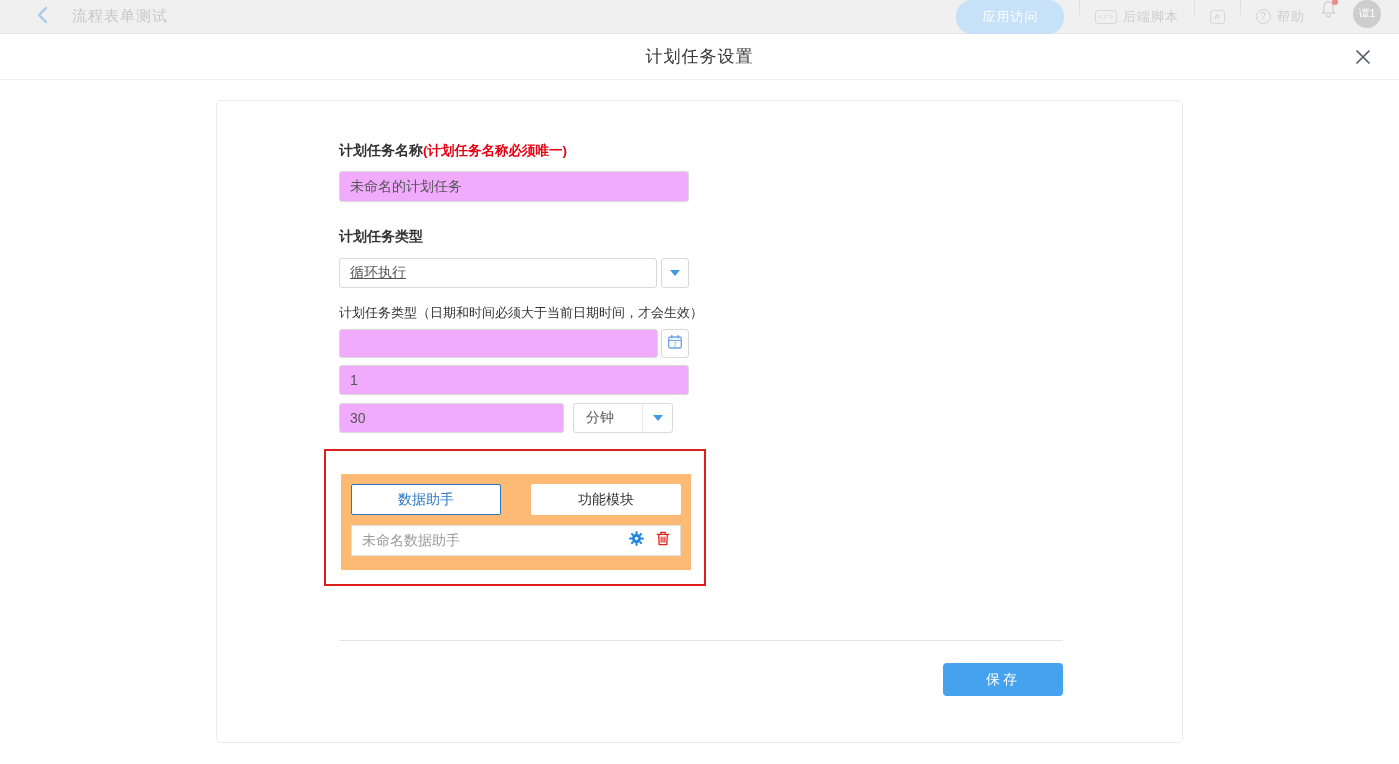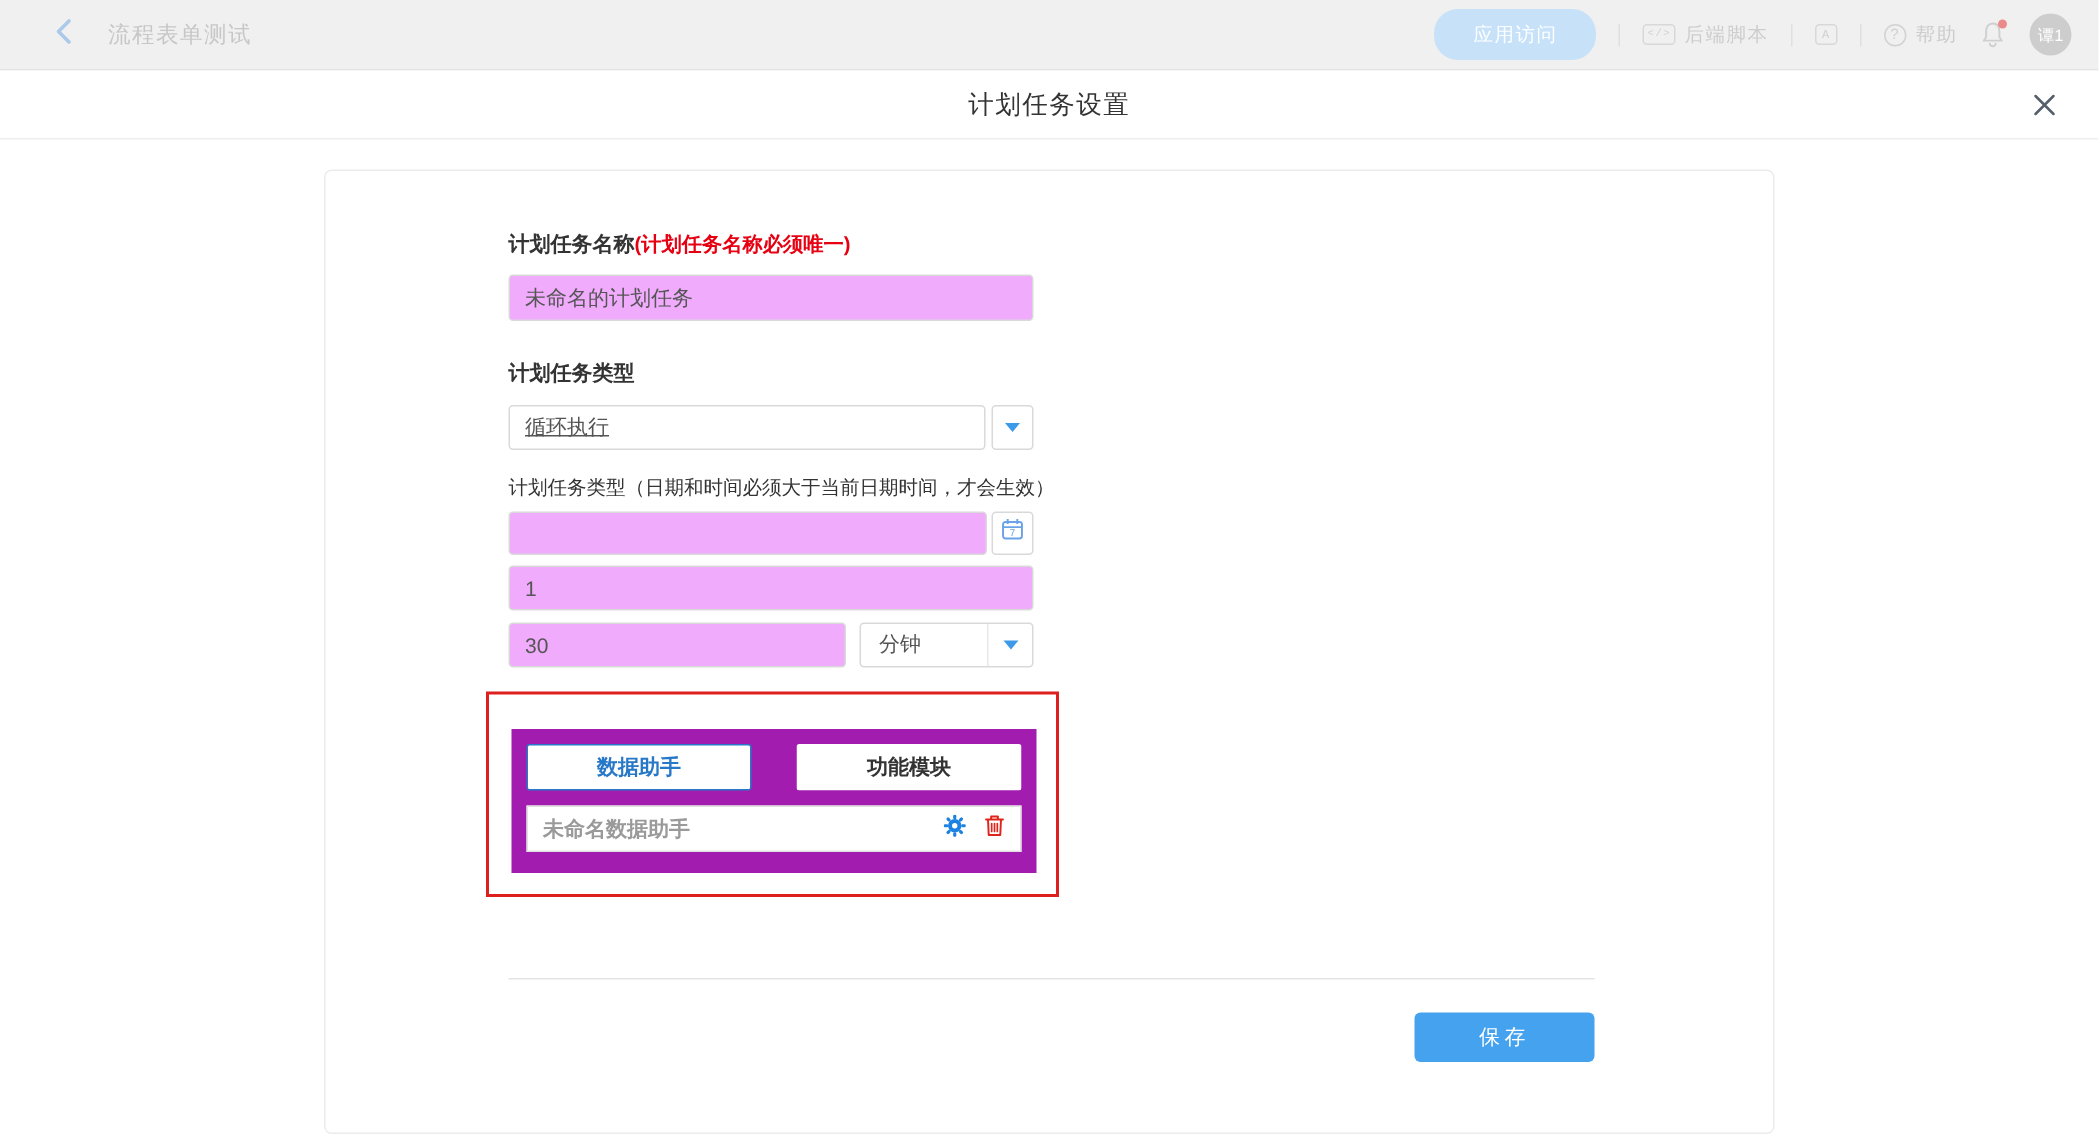--- a/index.html
+++ b/index.html
@@ -10,7 +10,7 @@
   }
   
   .topbar {
-    height:47px; background:#f0f0f0; border-bottom:1px solid #e3e3e3;
+    height:34px; background:#f0f0f0; border-bottom:1px solid #e3e3e3;
     display:flex; align-items:center; justify-content:space-between;
     padding:0 18px;
     gap:20px;

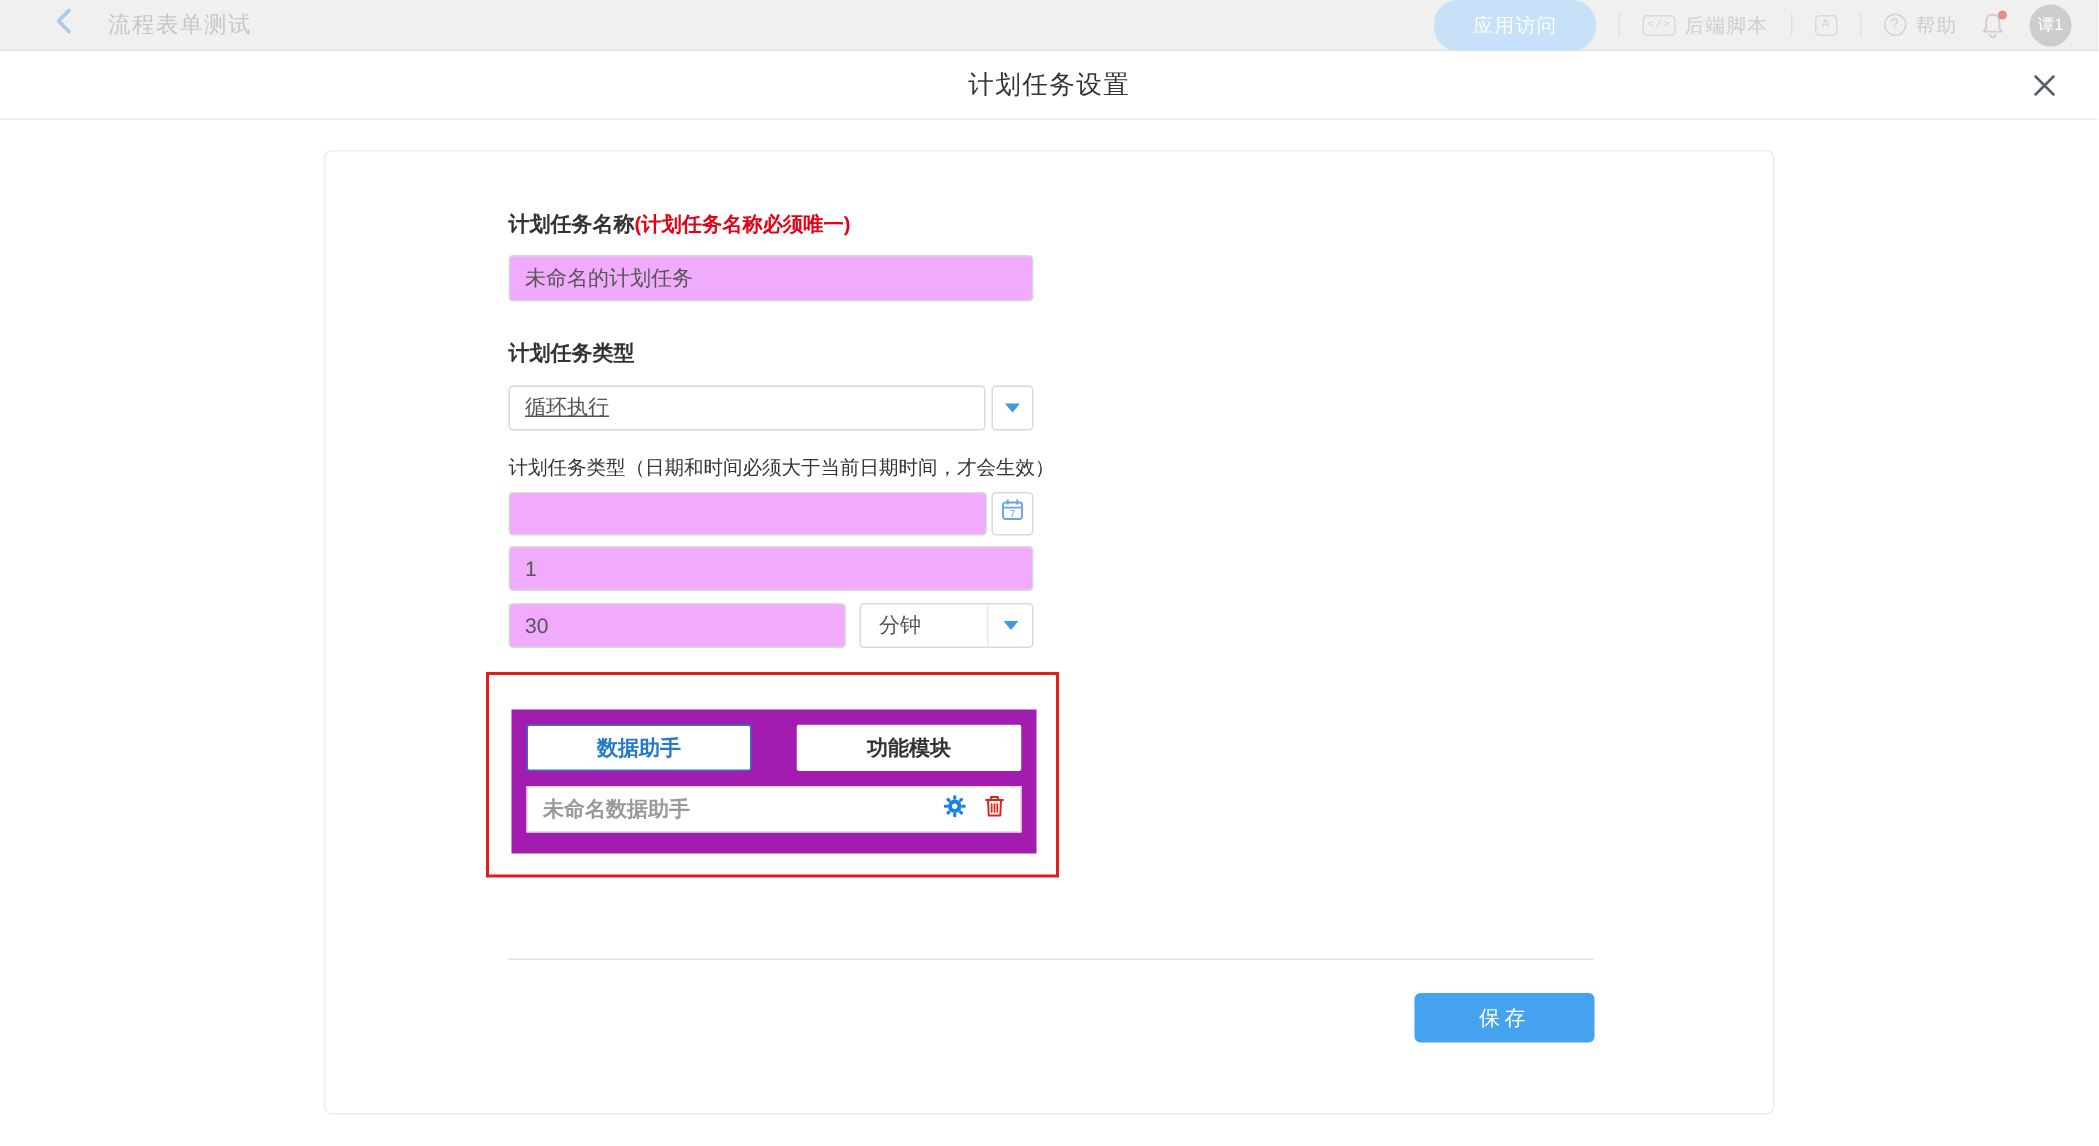--- a/index.html
+++ b/index.html
@@ -18,7 +18,7 @@
   .topbar-left { display:flex; align-items:center; }
   .back-btn { width:20px; height:20px; display:flex; align-items:center; justify-content:center; cursor:pointer; margin-left:14px; }
   .topbar-title { color:#c7c7c7; font-size:15px; margin-left:20px; letter-spacing:1px; }
-  .topbar-right { display:flex; align-items:center; gap:15px; }
+  .topbar-right { display:flex; gap:15px; }
   .pill-btn {
     background:#c7e2f8; color:#fdfeff; border:none; border-radius:16px;
     padding:8px 26px; font-size:13px; letter-spacing:1px; cursor:pointer;

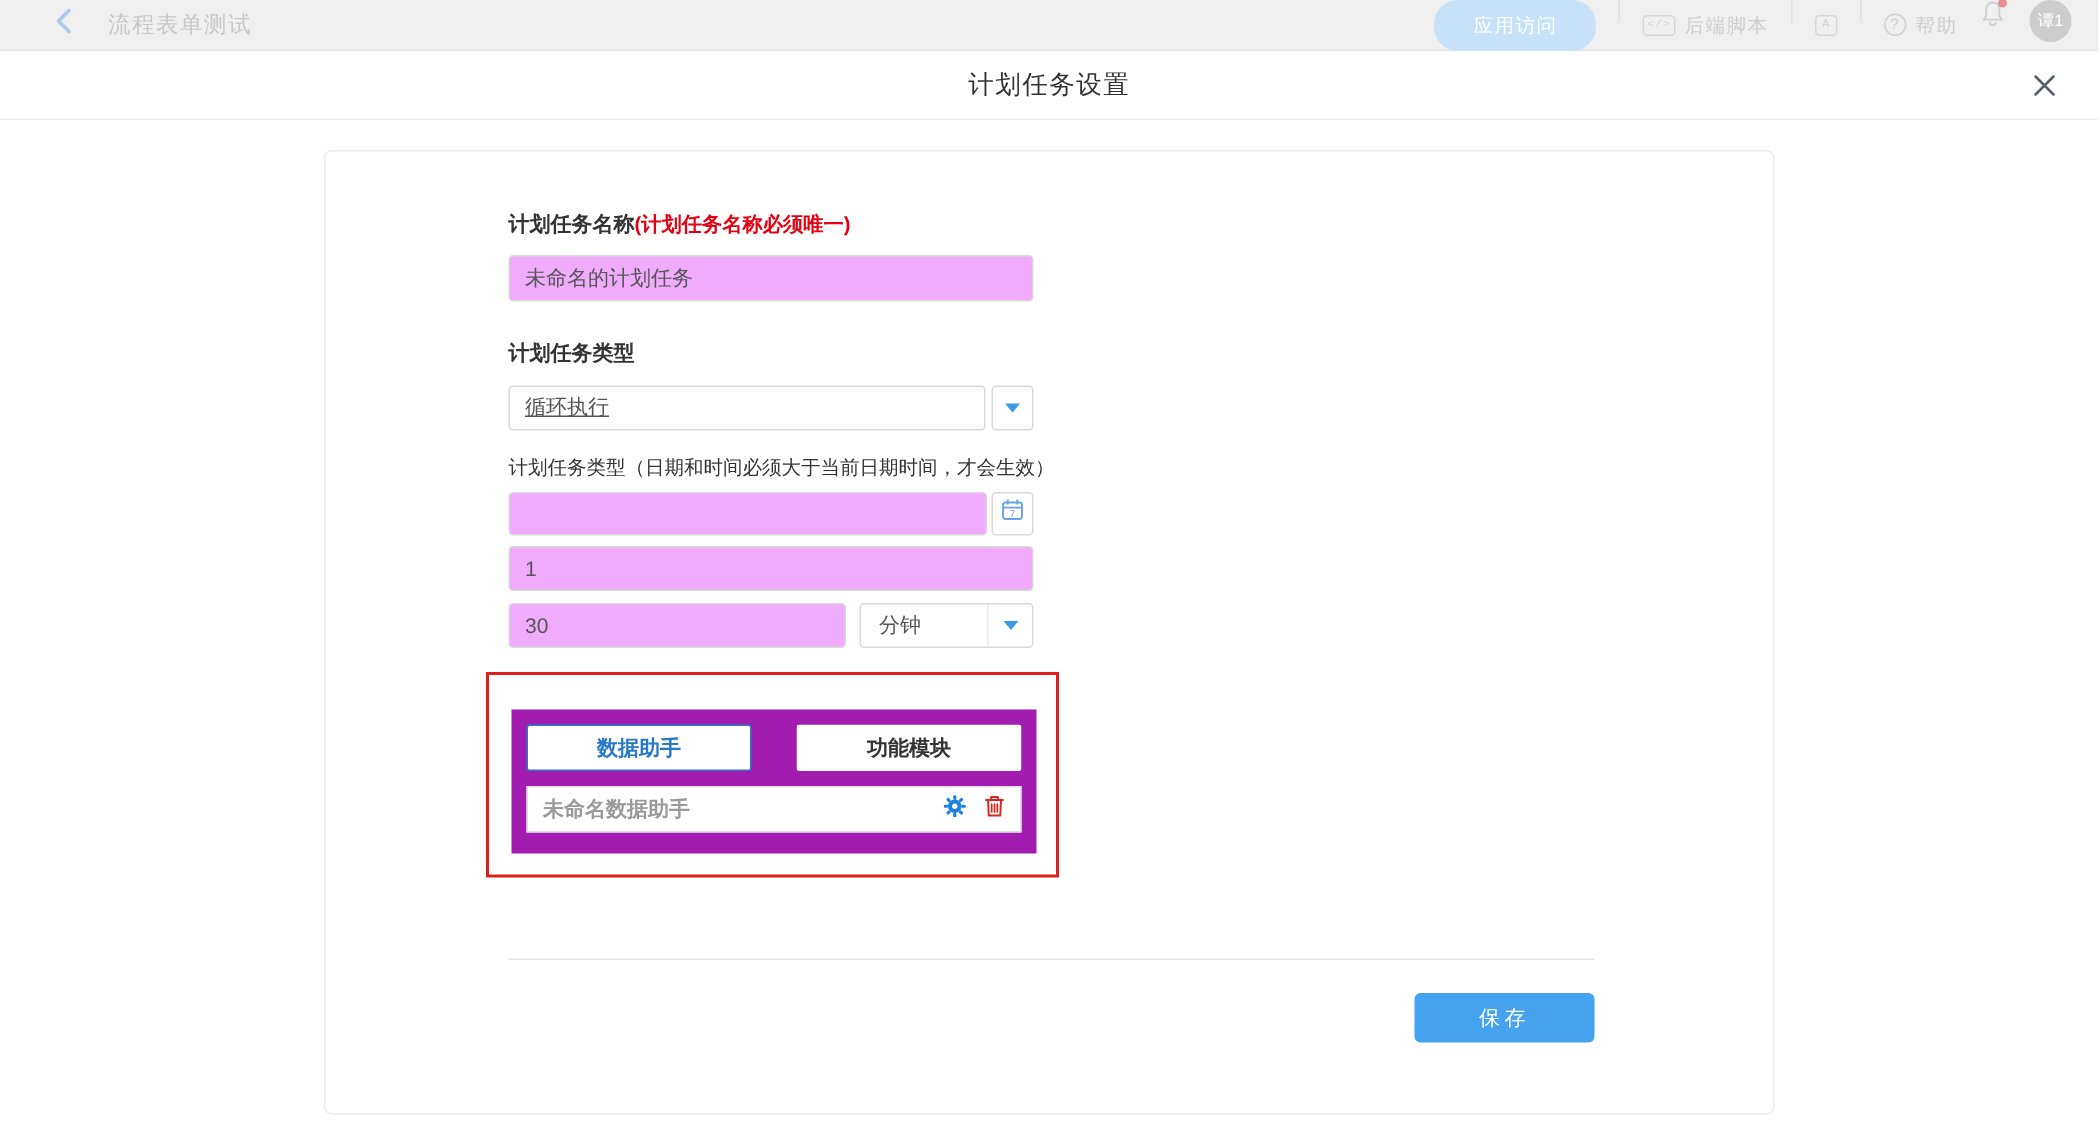--- a/index.html
+++ b/index.html
@@ -73,7 +73,7 @@
   }
   .tri-down { width:0; height:0; border-left:5px solid transparent; border-right:5px solid transparent; border-top:6px solid #3d9ae8; }
   .unit-select {
-    width:116px; height:30px; border:1px solid #d9d9d9; border-radius:3px; background:#fff;
+    width:100px; height:30px; border:1px solid #d9d9d9; border-radius:3px; background:#fff;
     display:flex; align-items:center; margin-left:9px; cursor:pointer;
   }
   .unit-text { flex:1; padding:0 12px; font-size:14px; color:#555; }

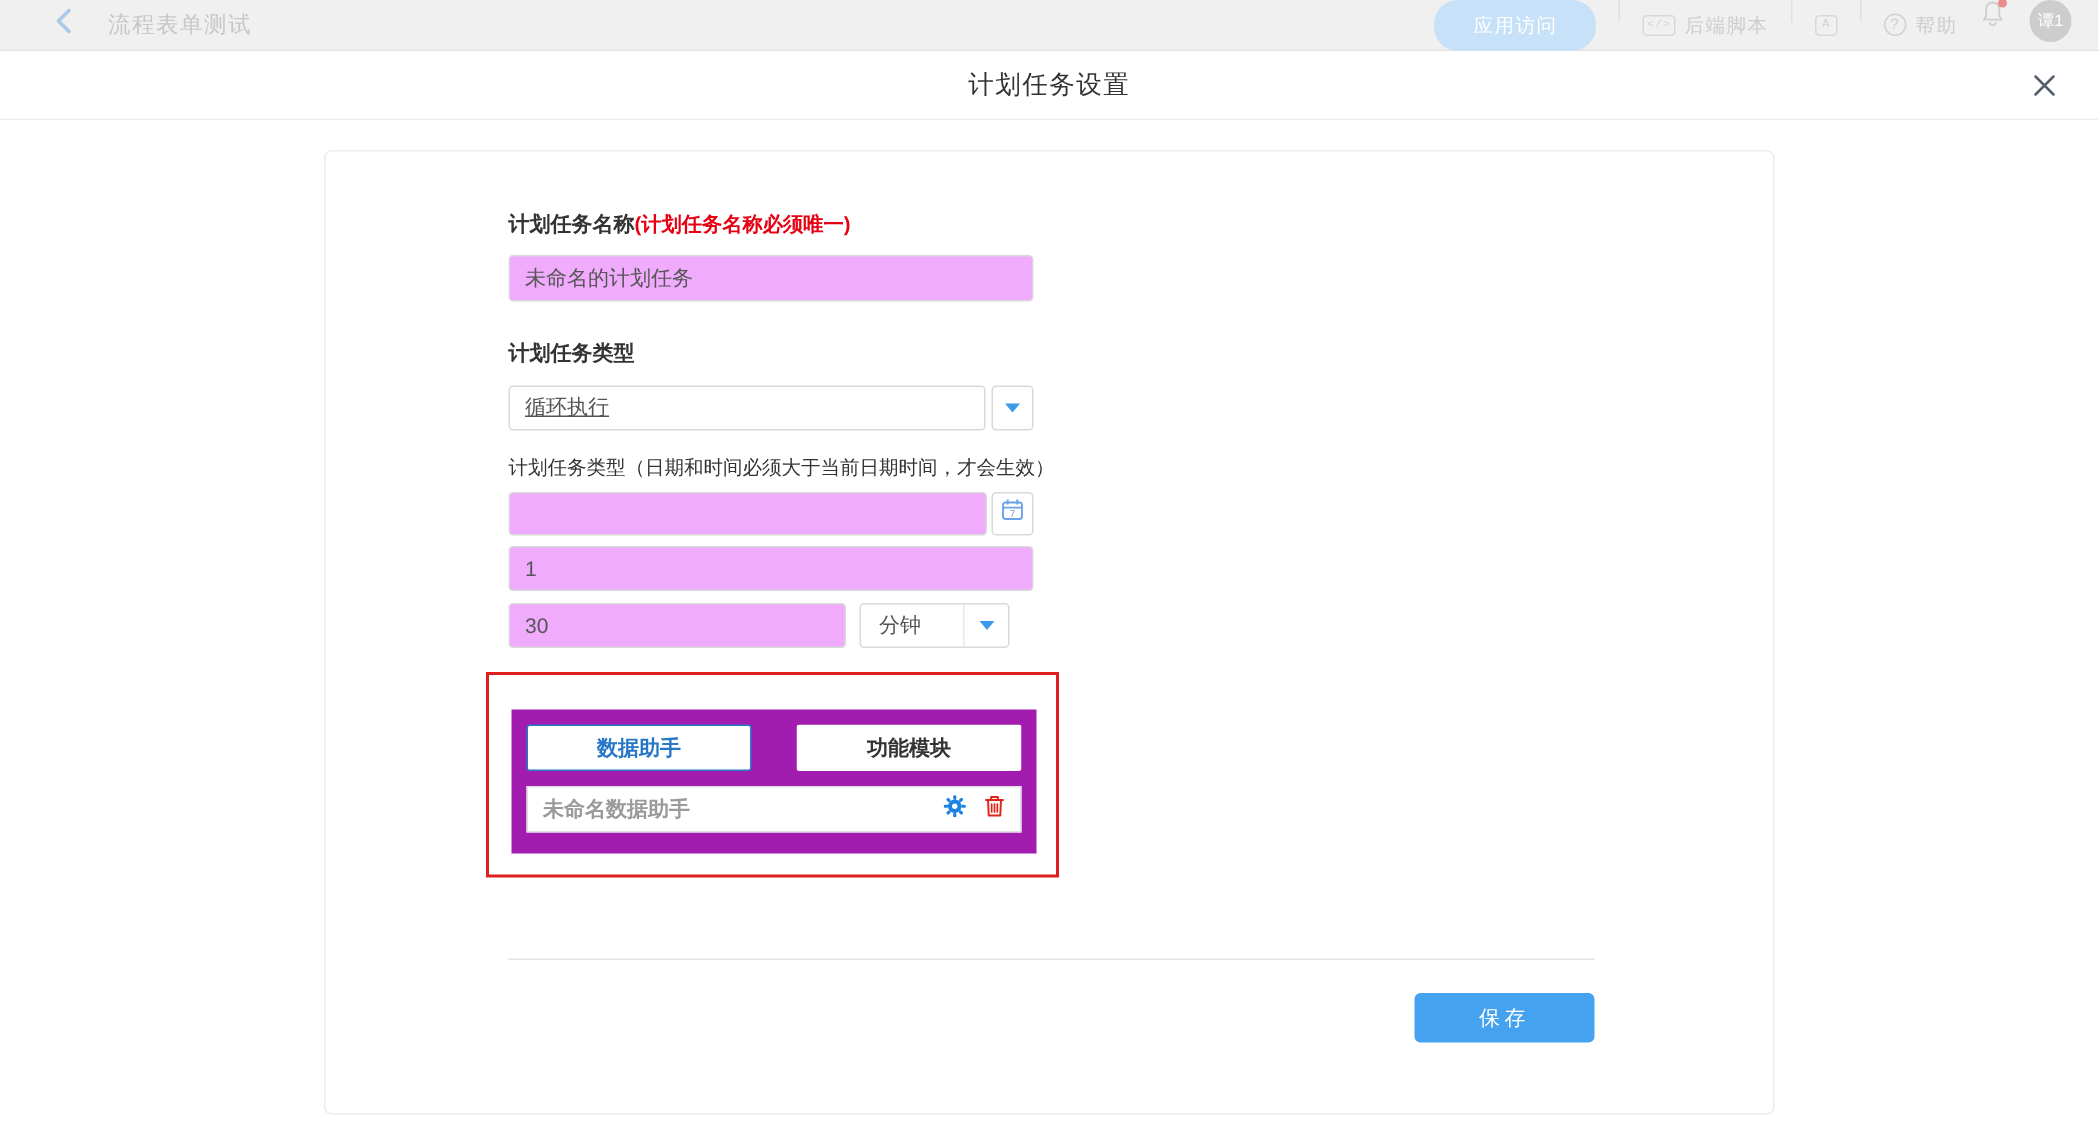--- a/index.html
+++ b/index.html
@@ -83,7 +83,7 @@
     margin-top:16px; margin-left:-15px; width:382px;
     border:2px solid #dd1f1e; padding:10px 0 14px 15px;
   }
-  .ext-panel { margin-top:13px; width:350px; background:#a21caf; padding:10px 10px 14px 10px;font-weight:bold; }
+  .ext-panel { margin-top:13px; width:350px; background:#fdba74; padding:10px 10px 14px 10px; }
   .tabs { display:flex; justify-content:space-between; }
   .tab {
     width:150px; height:31px; background:#ffffff; display:flex; align-items:center; justify-content:center;

